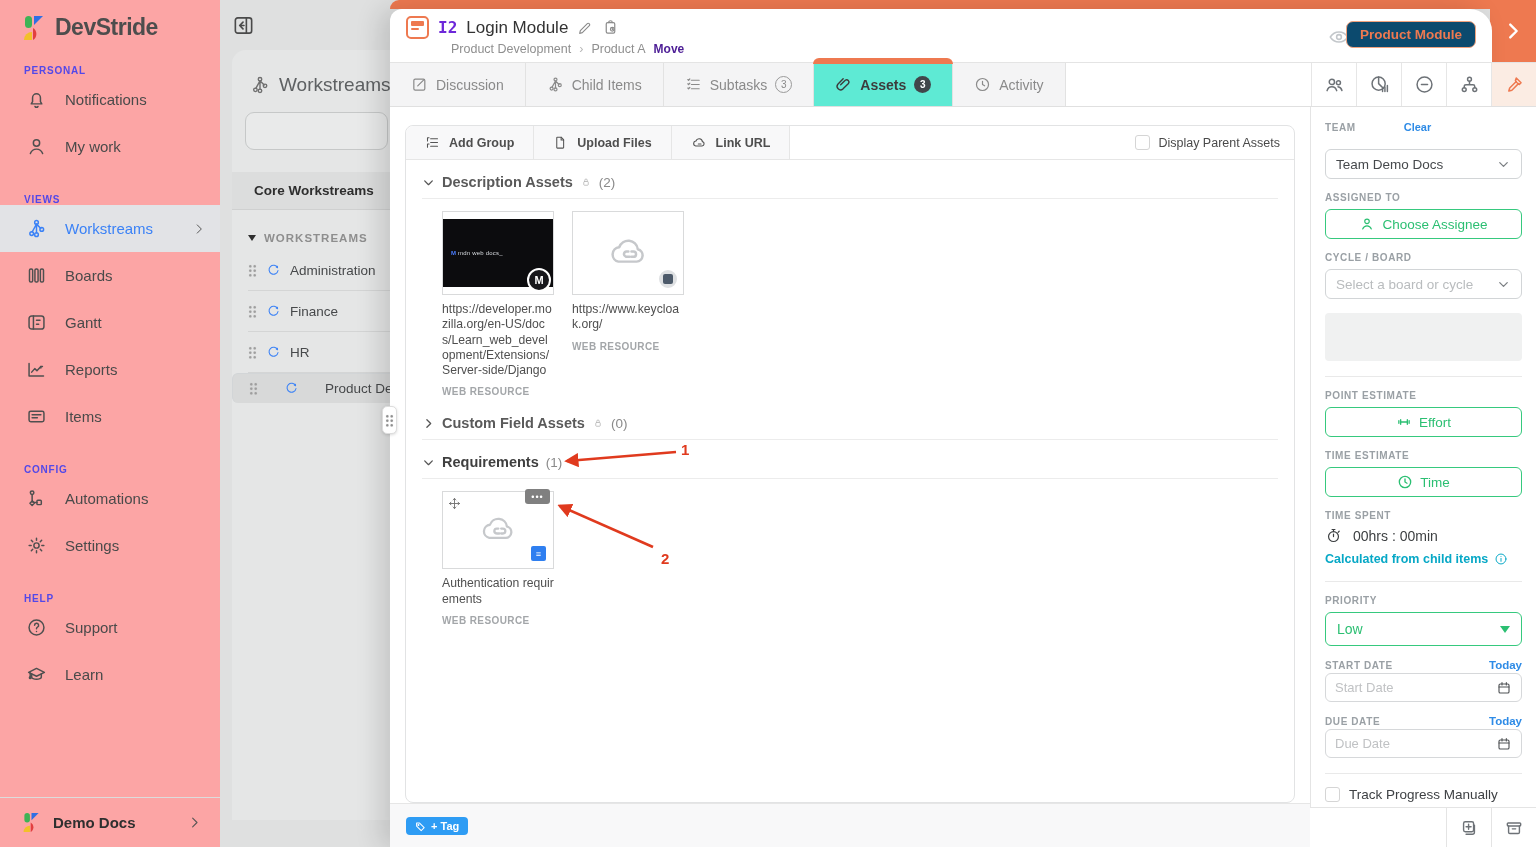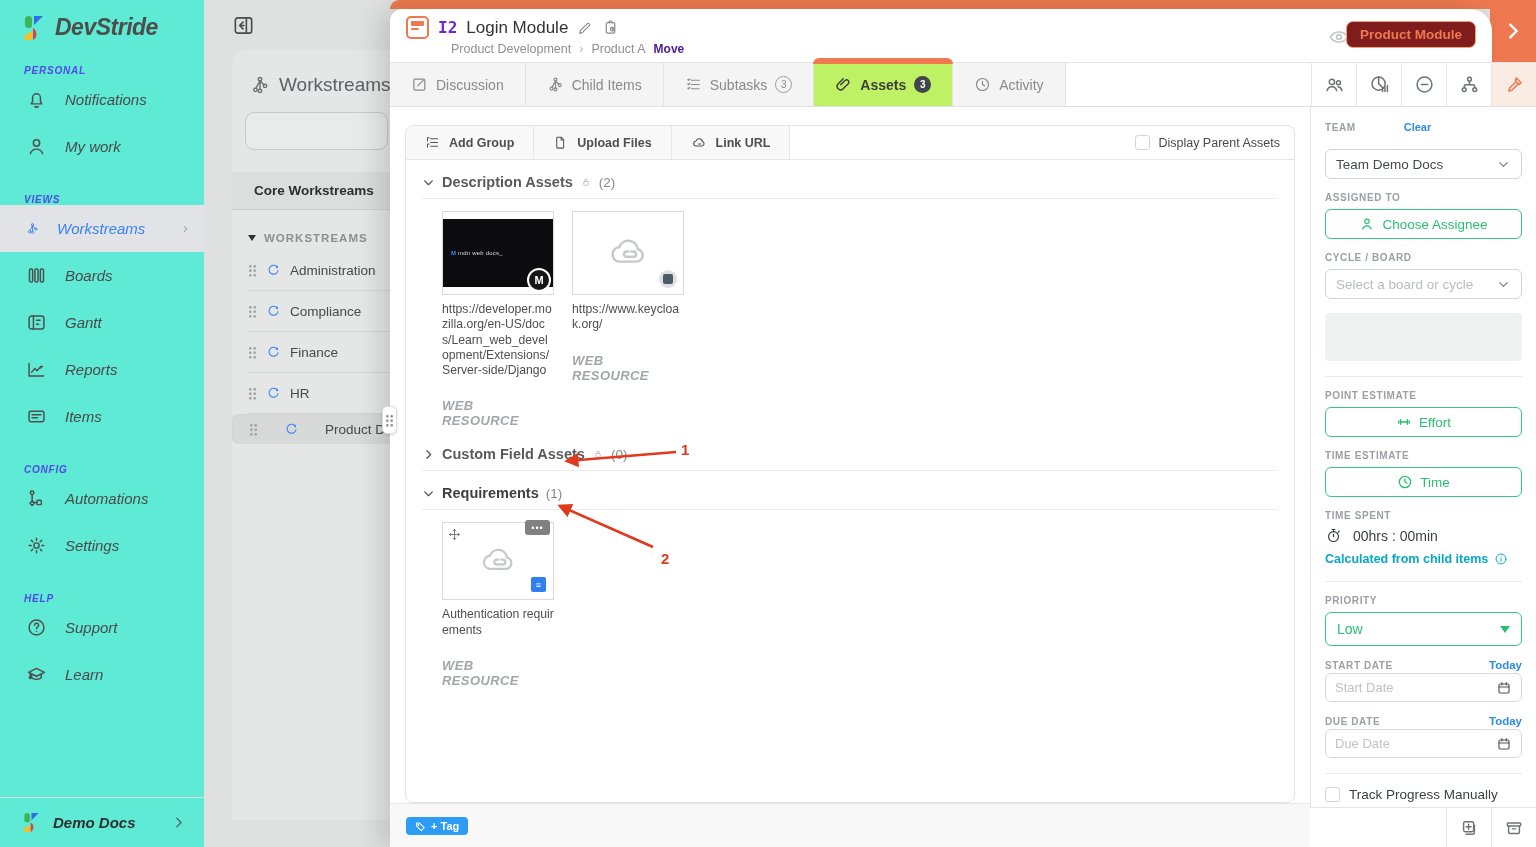--- a/index.html
+++ b/index.html
@@ -8,7 +8,7 @@
   .ic { stroke:currentColor; fill:none; stroke-width:1.7; stroke-linecap:round; stroke-linejoin:round; }
 
   
-  .sidebar { position:absolute; left:0; top:0; width:204px; height:847px; background:#5eead4; z-index:3;font-style:italic; }
+  .sidebar { position:absolute; left:0; top:0; width:220px; height:847px; background:#fca5a5; z-index:3; }
   .logo-row { display:flex; align-items:center; gap:9px; padding:14px 0 0 22px; }
   .logo-word { font-size:23px; font-weight:bold; color:#4d4d4d; letter-spacing:-.5px; }
   .nav-h { font-size:10px; font-weight:bold; color:#5348e8; letter-spacing:.8px; padding-left:24px; margin-top:24px; }

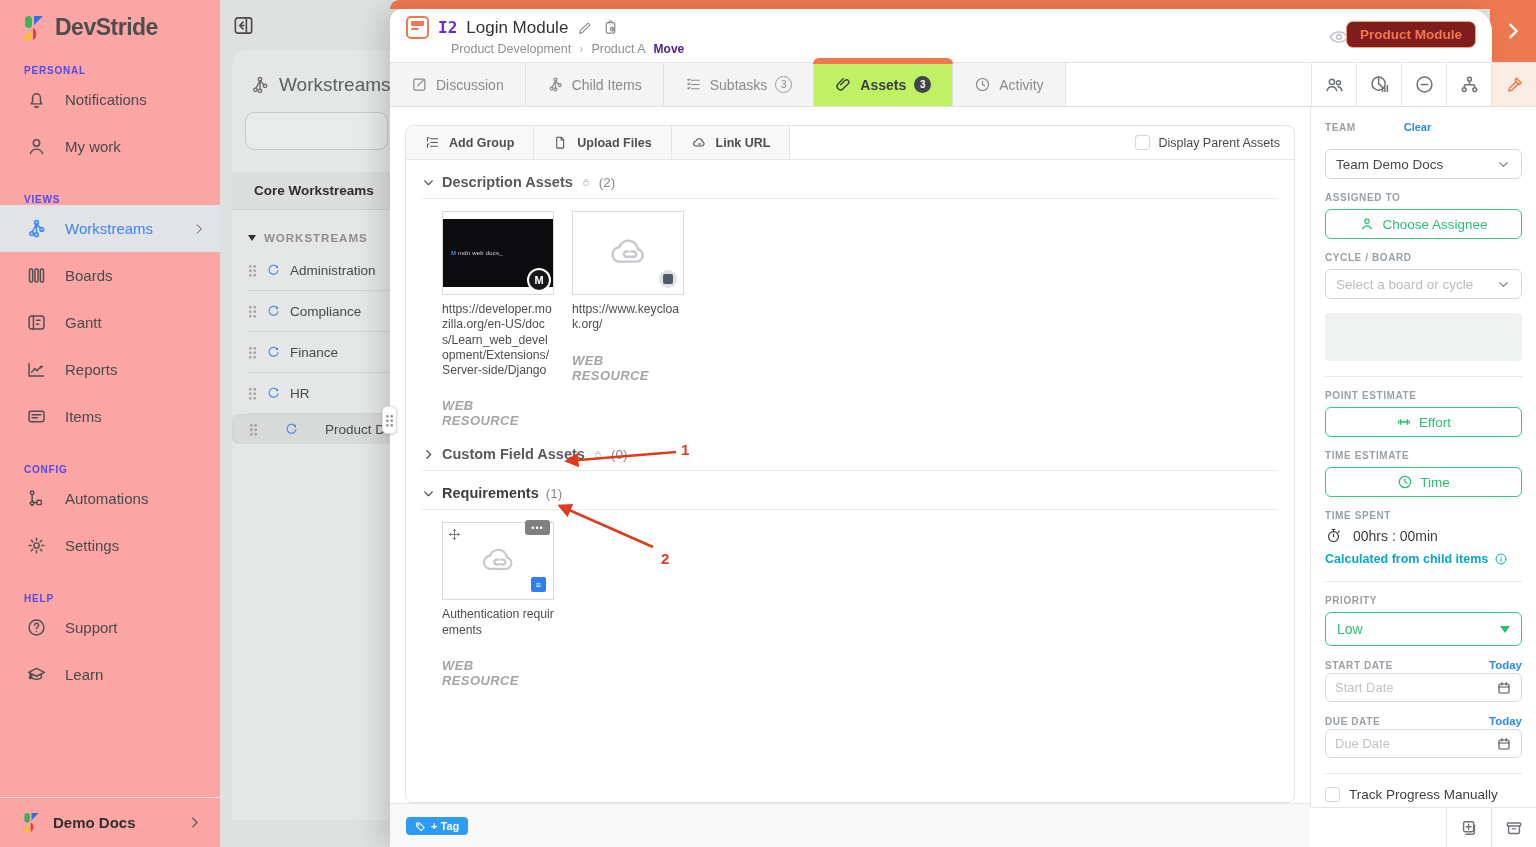--- a/index.html
+++ b/index.html
@@ -58,7 +58,7 @@
   .m-crumb .sep { color:#b5b5b5; }
   .move-link { color:#4c1d95; font-weight:bold; font-size:12px; cursor:pointer; }
   .watch-eye { position:absolute; right:186px; top:26px; color:#c3c7cb; cursor:pointer; }
-  .type-badge { position:absolute; right:60px; top:21px; padding:5px 13px; border:1.5px solid #f0a27e; border-radius:7px; background:#7f1d1d; color:#ee7950; font-size:13.5px; font-weight:bold; cursor:pointer; }
+  .type-badge { position:absolute; right:60px; top:21px; padding:5px 13px; border:1.5px solid #f0a27e; border-radius:7px; background:#0c4a6e; color:#ee7950; font-size:13.5px; font-weight:bold; cursor:pointer; }
 
   .tabbar { position:absolute; left:0; top:62px; right:0; height:45px; border-top:1px solid #e4e4e4; border-bottom:1px solid #e0e0e0; display:flex; }
   .tab { display:flex; align-items:center; gap:8px; padding:0 21px; background:#f4f4f5; border-right:1px solid #e2e2e2; color:#8a8a8a; font-size:14px; cursor:pointer; position:relative; }

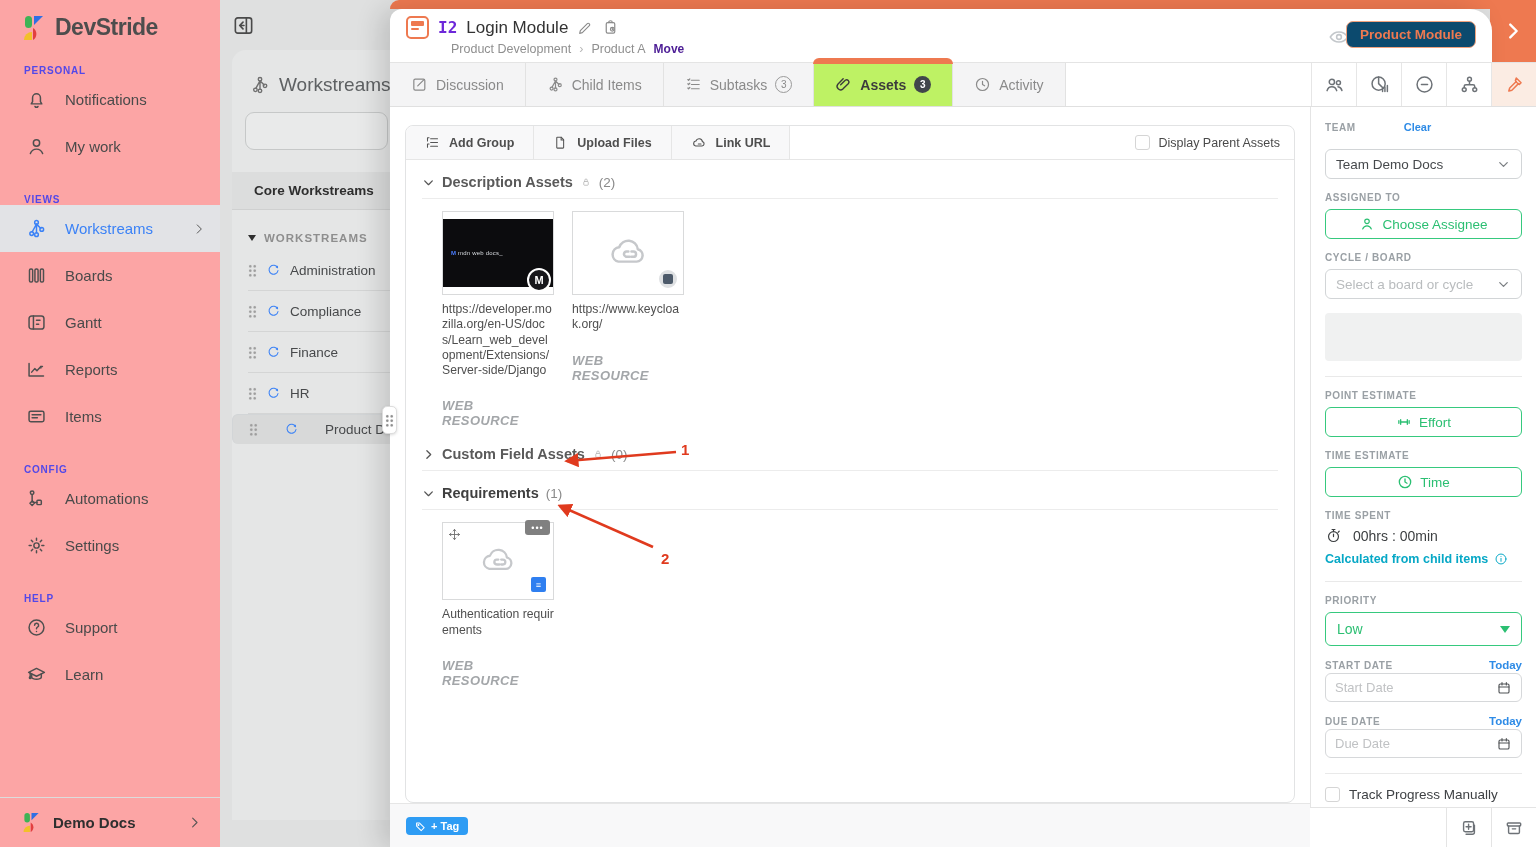--- a/index.html
+++ b/index.html
@@ -62,7 +62,7 @@
 
   .tabbar { position:absolute; left:0; top:62px; right:0; height:45px; border-top:1px solid #e4e4e4; border-bottom:1px solid #e0e0e0; display:flex; }
   .tab { display:flex; align-items:center; gap:8px; padding:0 21px; background:#f4f4f5; border-right:1px solid #e2e2e2; color:#8a8a8a; font-size:14px; cursor:pointer; position:relative; }
-  .tab.active { background:#bef264; color:#3c3c3c; font-weight:bold; border-right:1px solid #e2e2e2; }
+  .tab.active { background:#5eead4; color:#3c3c3c; font-weight:bold; border-right:1px solid #e2e2e2; }
   .tab.active::before { content:""; position:absolute; left:-1px; right:-1px; top:-5px; height:6px; background:#ee7950; border-radius:6px 6px 0 0; }
   .cnt-o { width:17px; height:17px; border:1px solid #9a9a9a; border-radius:50%; font-size:10px; display:flex; align-items:center; justify-content:center; color:#8a8a8a; font-weight:normal; }
   .cnt-f { width:17px; height:17px; background:#41464b; border-radius:50%; font-size:10px; display:flex; align-items:center; justify-content:center; color:#fff; font-weight:bold; }

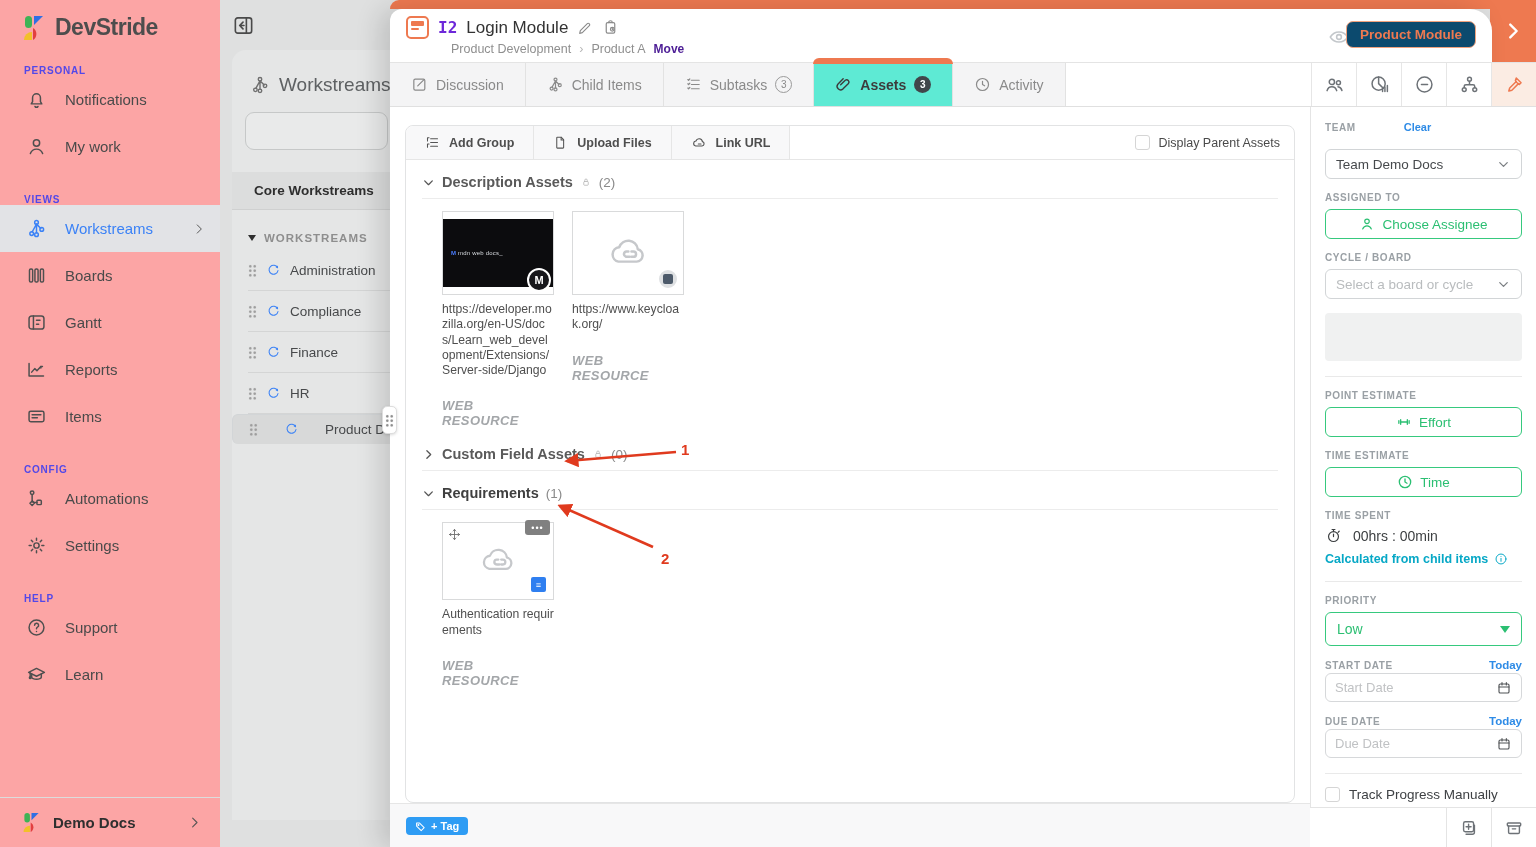--- a/index.html
+++ b/index.html
@@ -301,14 +301,6 @@
             <path d="M18.5 7.5A7.2 7.2 0 1 0 19.2 12"></path>
             <path d="M19.2 3.8v3.9h-3.9" fill="#3b82f6" stroke="none"></path>
           </svg>
-        <span class="ws-label">Compliance</span>
-      </div>
-      <div class="ws-row">
-        <span class="grip"></span>
-        <svg class="ic cycle" width="15" height="15" viewBox="0 0 24 24">
-            <path d="M18.5 7.5A7.2 7.2 0 1 0 19.2 12"></path>
-            <path d="M19.2 3.8v3.9h-3.9" fill="#3b82f6" stroke="none"></path>
-          </svg>
         <span class="ws-label">Finance</span>
       </div>
       <div class="ws-row">

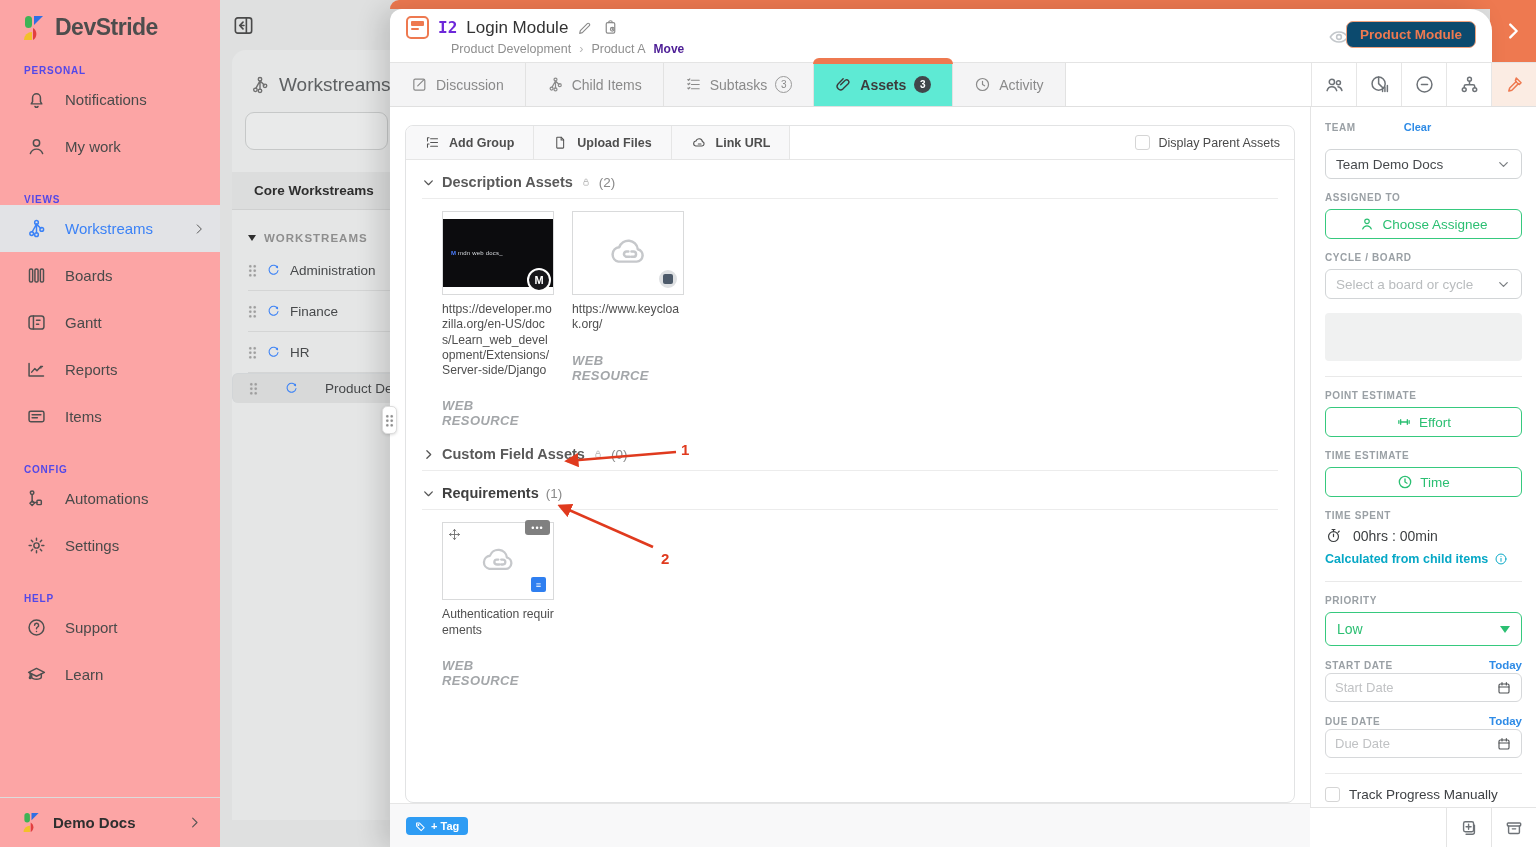--- a/index.html
+++ b/index.html
@@ -95,7 +95,7 @@
   .badge-kc i { width:10px; height:10px; background:#4d5a6a; border-radius:2px; display:block; }
   .badge-doc { position:absolute; right:5px; bottom:5px; width:19px; height:19px; border-radius:4px; background:#2f7ff0; border:2px solid #fff; color:#fff; display:flex; align-items:center; justify-content:center; font-size:9px; }
   .a-name { margin-top:7px; font-size:12.2px; color:#4f4f4f; line-height:1.25; word-break:break-all; }
-  .a-kind { margin-top:20px; font-size:13px; font-weight:bold; color:#a3a6a9; letter-spacing:.4px;font-style:italic; }
+  .a-kind { margin-top:8px; font-size:10px; font-weight:bold; color:#a3a6a9; letter-spacing:.4px; }
   .req-thumb { height:78px; }
   .move-x { position:absolute; left:5px; top:5px; color:#707070; }
   .dots-menu { position:absolute; right:3px; top:-3px; width:25px; height:15px; background:#808080; border-radius:3px; color:#fff; font-size:9px; letter-spacing:1px; display:flex; align-items:center; justify-content:center; cursor:pointer; }

